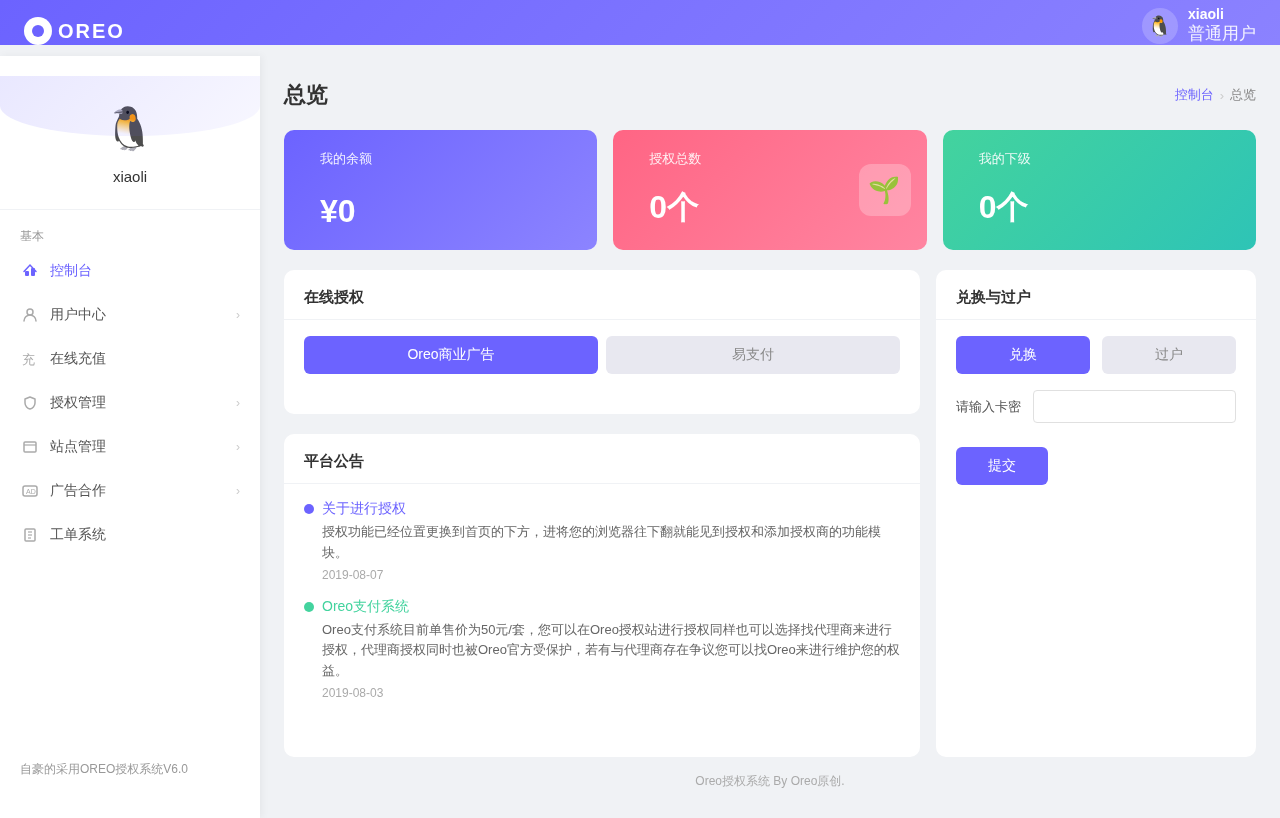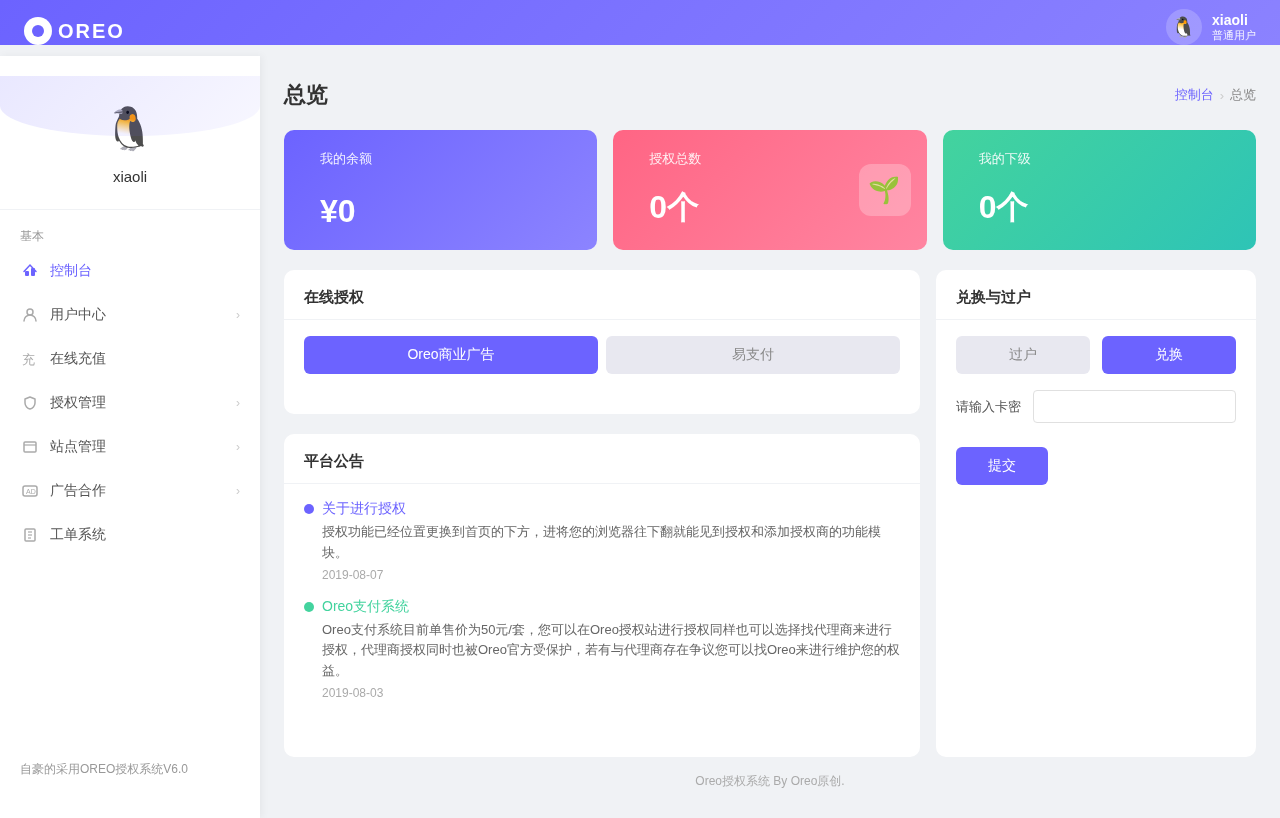--- a/index.html
+++ b/index.html
@@ -52,7 +52,7 @@
     }
     .user-text { display: flex; flex-direction: column; align-items: flex-start; }
     .user-name { font-size: 14px; font-weight: bold; }
-    .user-role { font-size: 11px; opacity: 0.9; }
+    .user-role { font-size: 17px; opacity: 0.9; }
 
     
     .layout { display: flex; padding-top: 56px; min-height: 818px; }

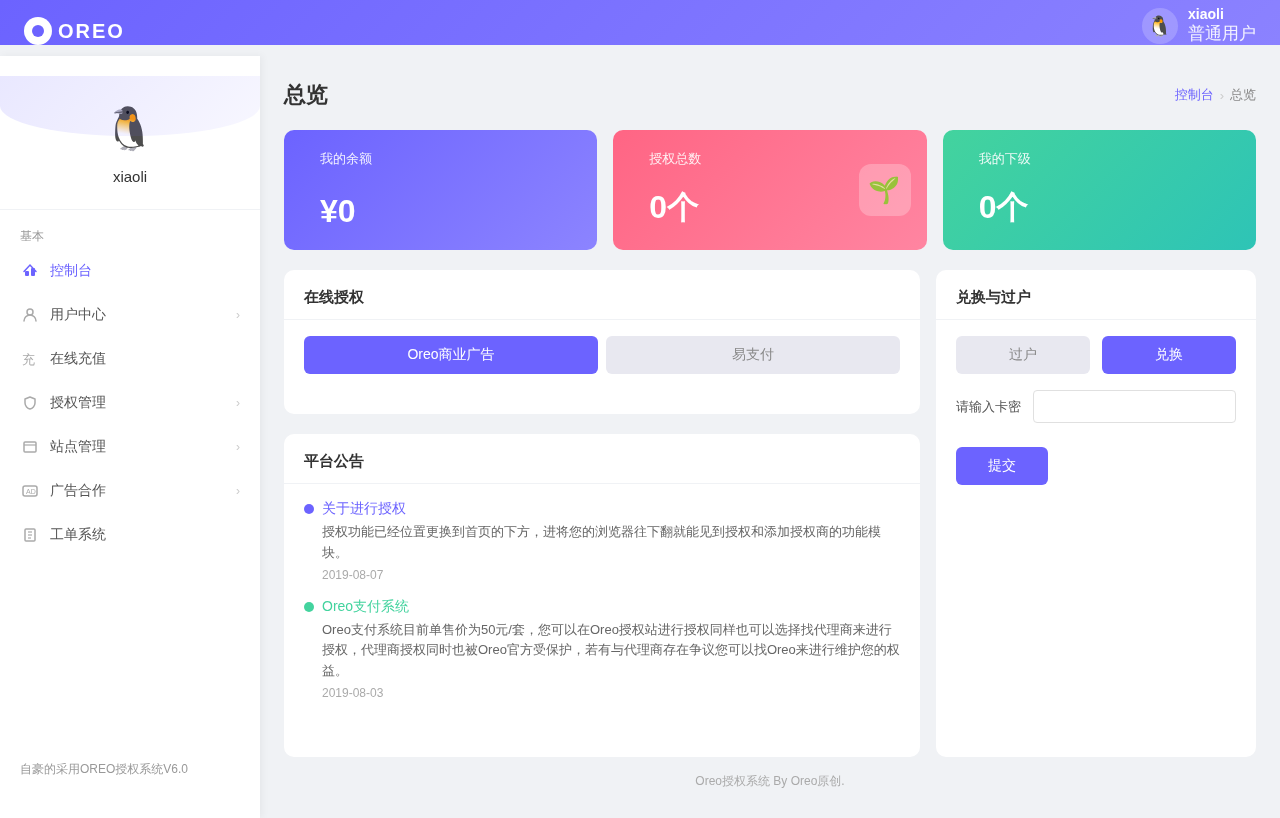--- a/index.html
+++ b/index.html
@@ -524,8 +524,8 @@
       <div class="exchange-card">
         <div class="card-section-title">兑换与过户</div>
         <div class="exchange-tabs">
+          <button class="exchange-tab active">兑换</button>
           <button class="exchange-tab inactive">过户</button>
-          <button class="exchange-tab active">兑换</button>
         </div>
         <div class="exchange-body">
           <div class="exchange-field-row">

